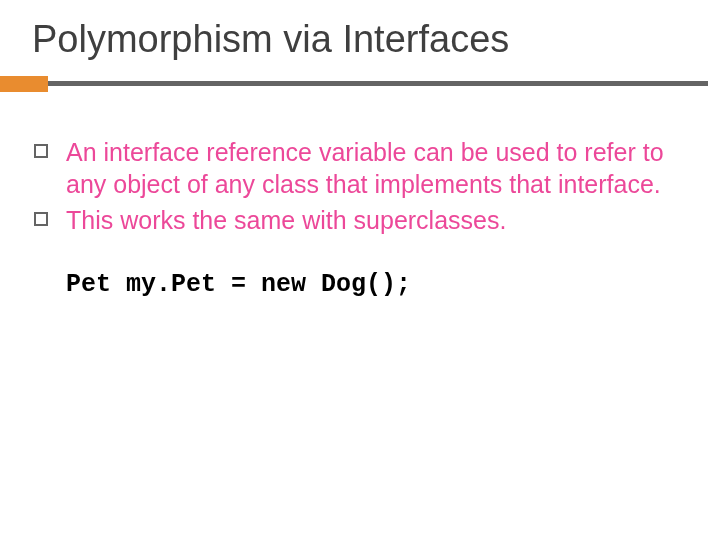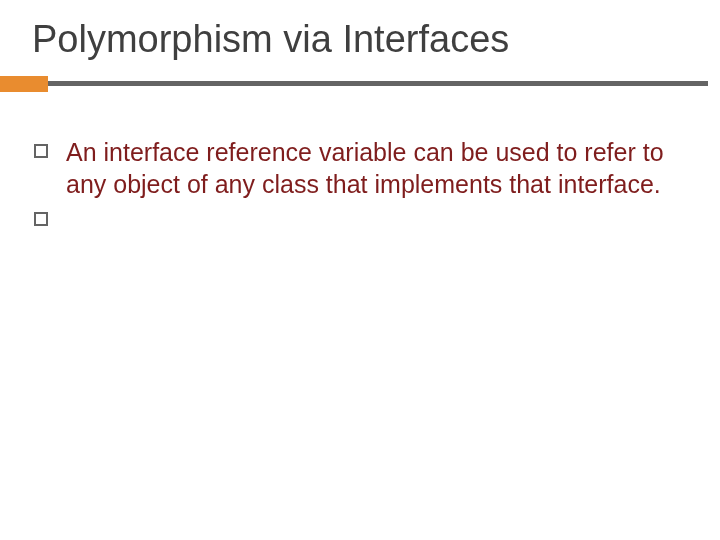--- a/index.html
+++ b/index.html
@@ -57,7 +57,7 @@
   }
   .item-text {
     font-size: 25px;
-    color: #7f1d1d;
+    color: #ec4899;
     line-height: 1.28;
   }
   .code-block {

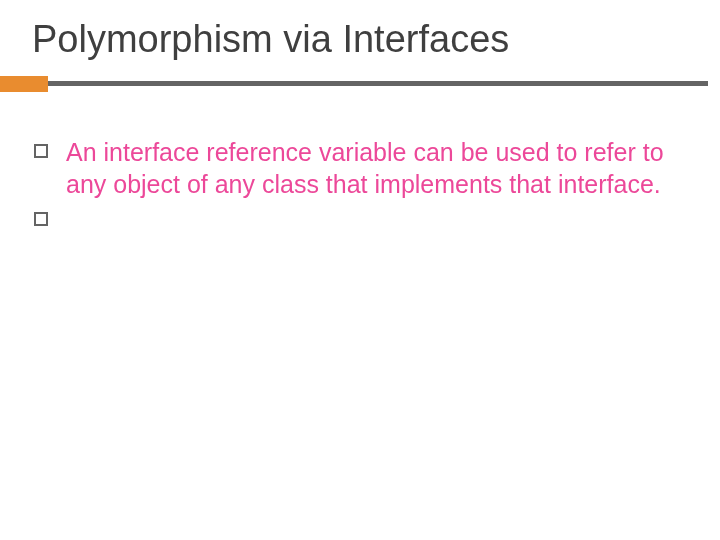--- a/index.html
+++ b/index.html
@@ -92,6 +92,7 @@
 
     <div class="item">
       <div class="bullet-box"></div>
+      <div class="item-text">This works the same with superclasses.</div>
     </div>
 
 

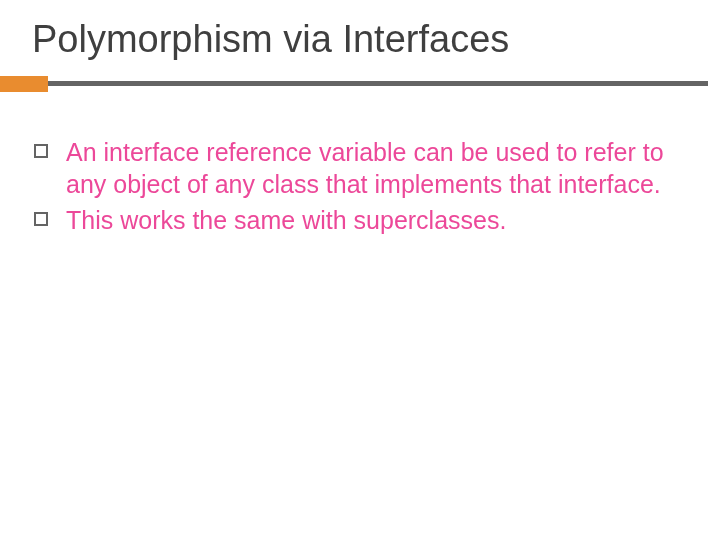--- a/index.html
+++ b/index.html
@@ -95,6 +95,7 @@
       <div class="item-text">This works the same with superclasses.</div>
     </div>
 
+    <div class="code-block">Pet my.Pet = new Dog();</div>
 
 
   </div>

